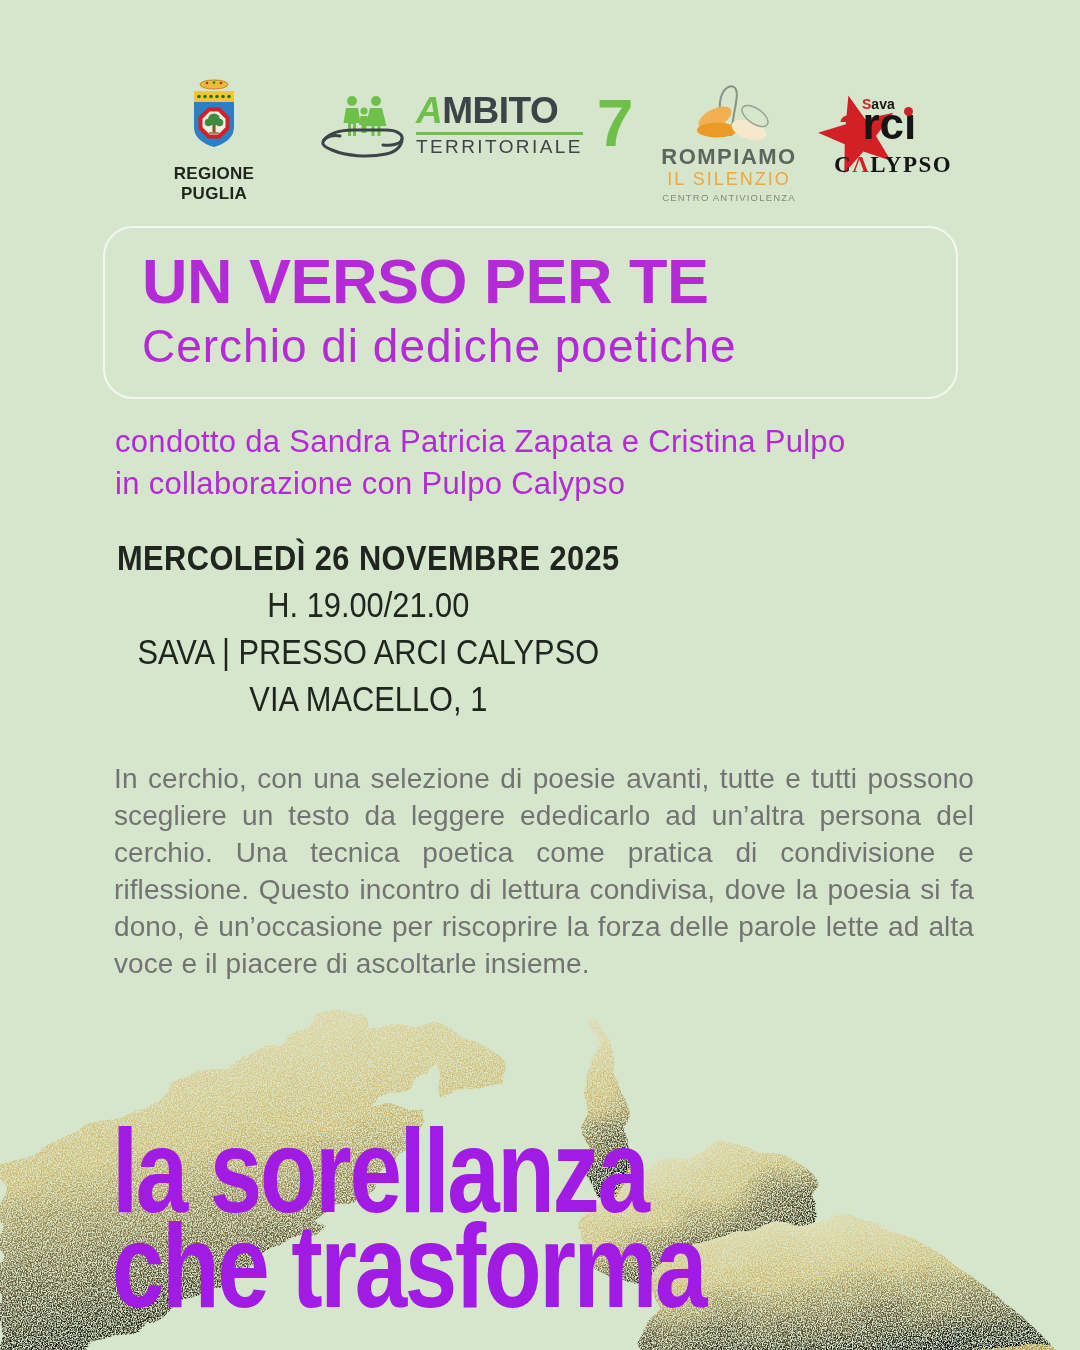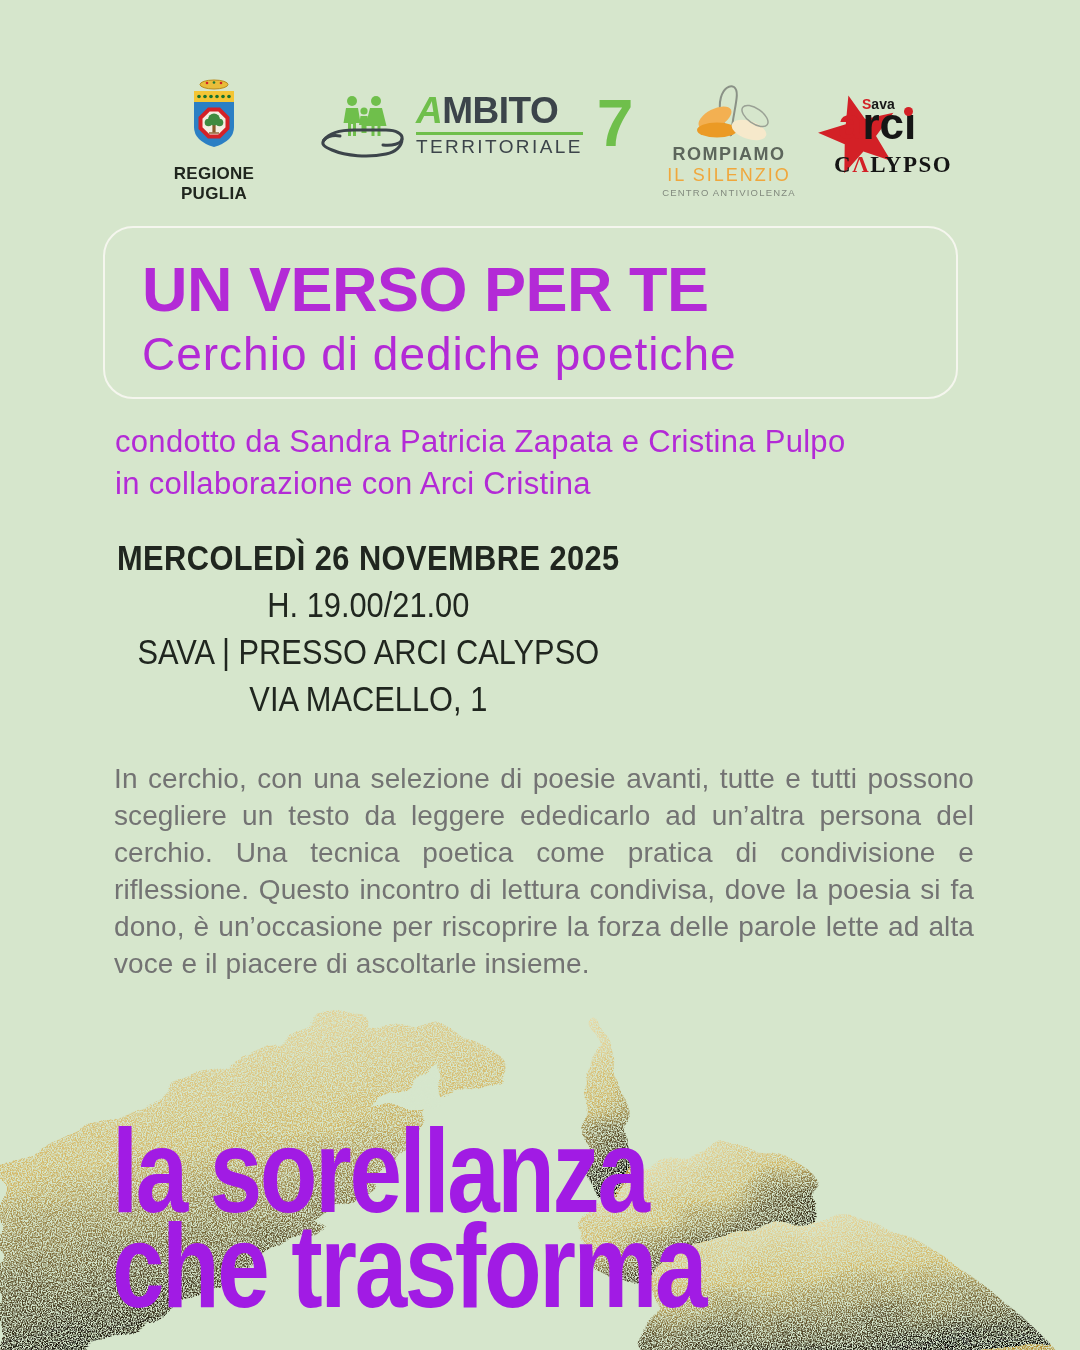--- a/index.html
+++ b/index.html
@@ -21,7 +21,7 @@
   .ambito-line2{font-size:19px;font-weight:500;letter-spacing:2.4px;color:#3c444a;line-height:1;}
   .ambito-seven{font-size:66px;font-weight:700;color:#6fbf4b;line-height:.95;}
   .rompiamo{left:620px;top:78px;width:218px;text-align:center;}
-  .romp-line1{font-size:18px;font-weight:600;letter-spacing:1.5px;color:#5d665c;line-height:1.15;margin-top:-6px;}
+  .romp-line1{font-size:22px;font-weight:600;letter-spacing:1.5px;color:#5d665c;line-height:1.15;margin-top:-6px;}
   .romp-line2{font-size:18px;font-weight:400;letter-spacing:2px;color:#f0a73c;line-height:1.15;}
   .romp-line3{font-size:9.5px;font-weight:500;letter-spacing:1.2px;color:#828a7e;margin-top:2px;}
   .arci{left:816px;top:88px;width:172px;height:104px;}

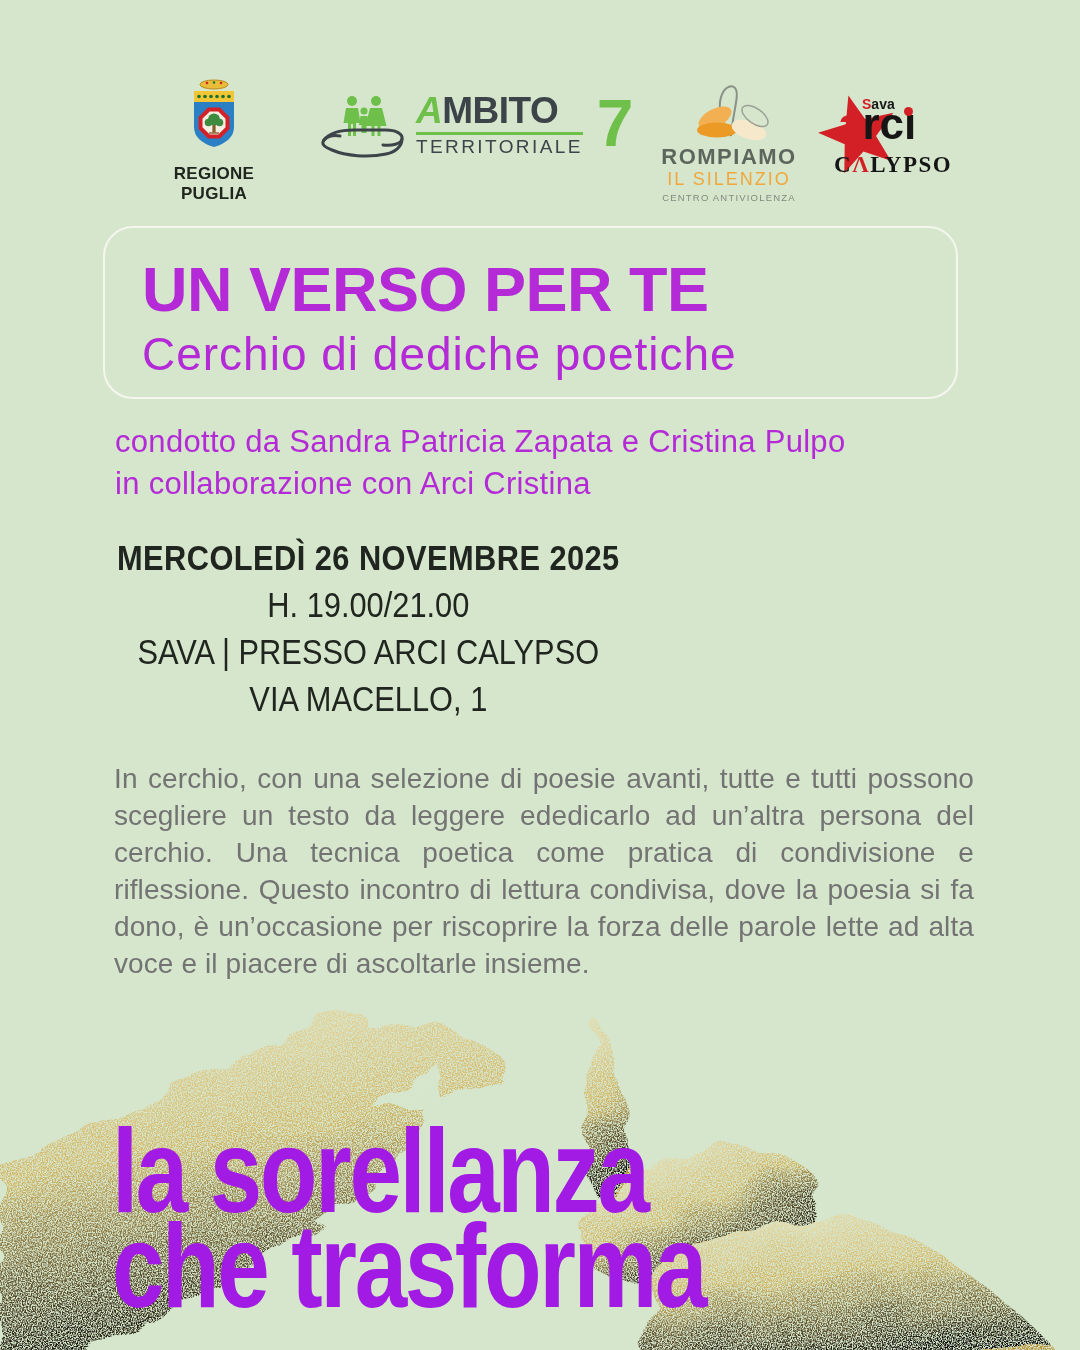--- a/index.html
+++ b/index.html
@@ -37,7 +37,7 @@
   .title-box{
     position:absolute;left:103px;top:226px;width:855px;height:173px;
     border:2px solid #f5f6ee;border-radius:30px;box-sizing:border-box;
-    padding:30px 0 0 37px;
+    padding:22px 0 0 37px;
   }
   .title{font-size:63px;font-weight:700;line-height:1;color:#b32ad6;letter-spacing:-.5px;}
   .subtitle{margin-top:10px;font-size:46px;font-weight:400;line-height:1;color:#b32ad6;letter-spacing:1px;}

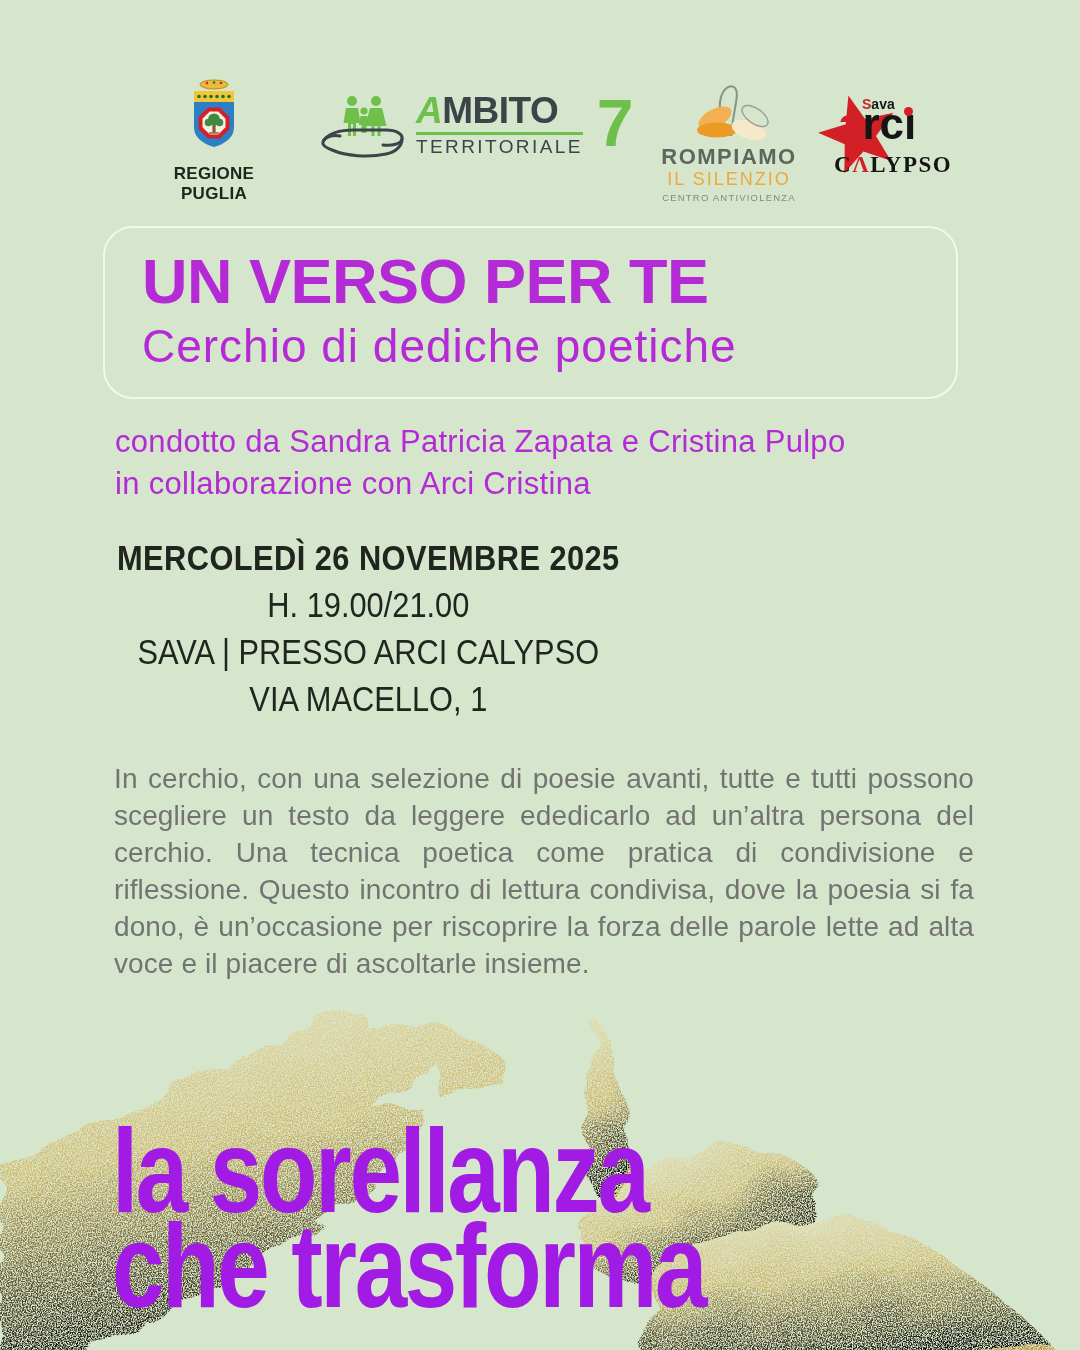--- a/index.html
+++ b/index.html
@@ -157,7 +157,7 @@
 
   <div class="lead">
     <div>condotto da Sandra Patricia Zapata e Cristina Pulpo</div>
-    <div>in collaborazione con Arci Cristina</div>
+    <div>in collaborazione con Pulpo Calypso</div>
   </div>
 
   <div class="details">

